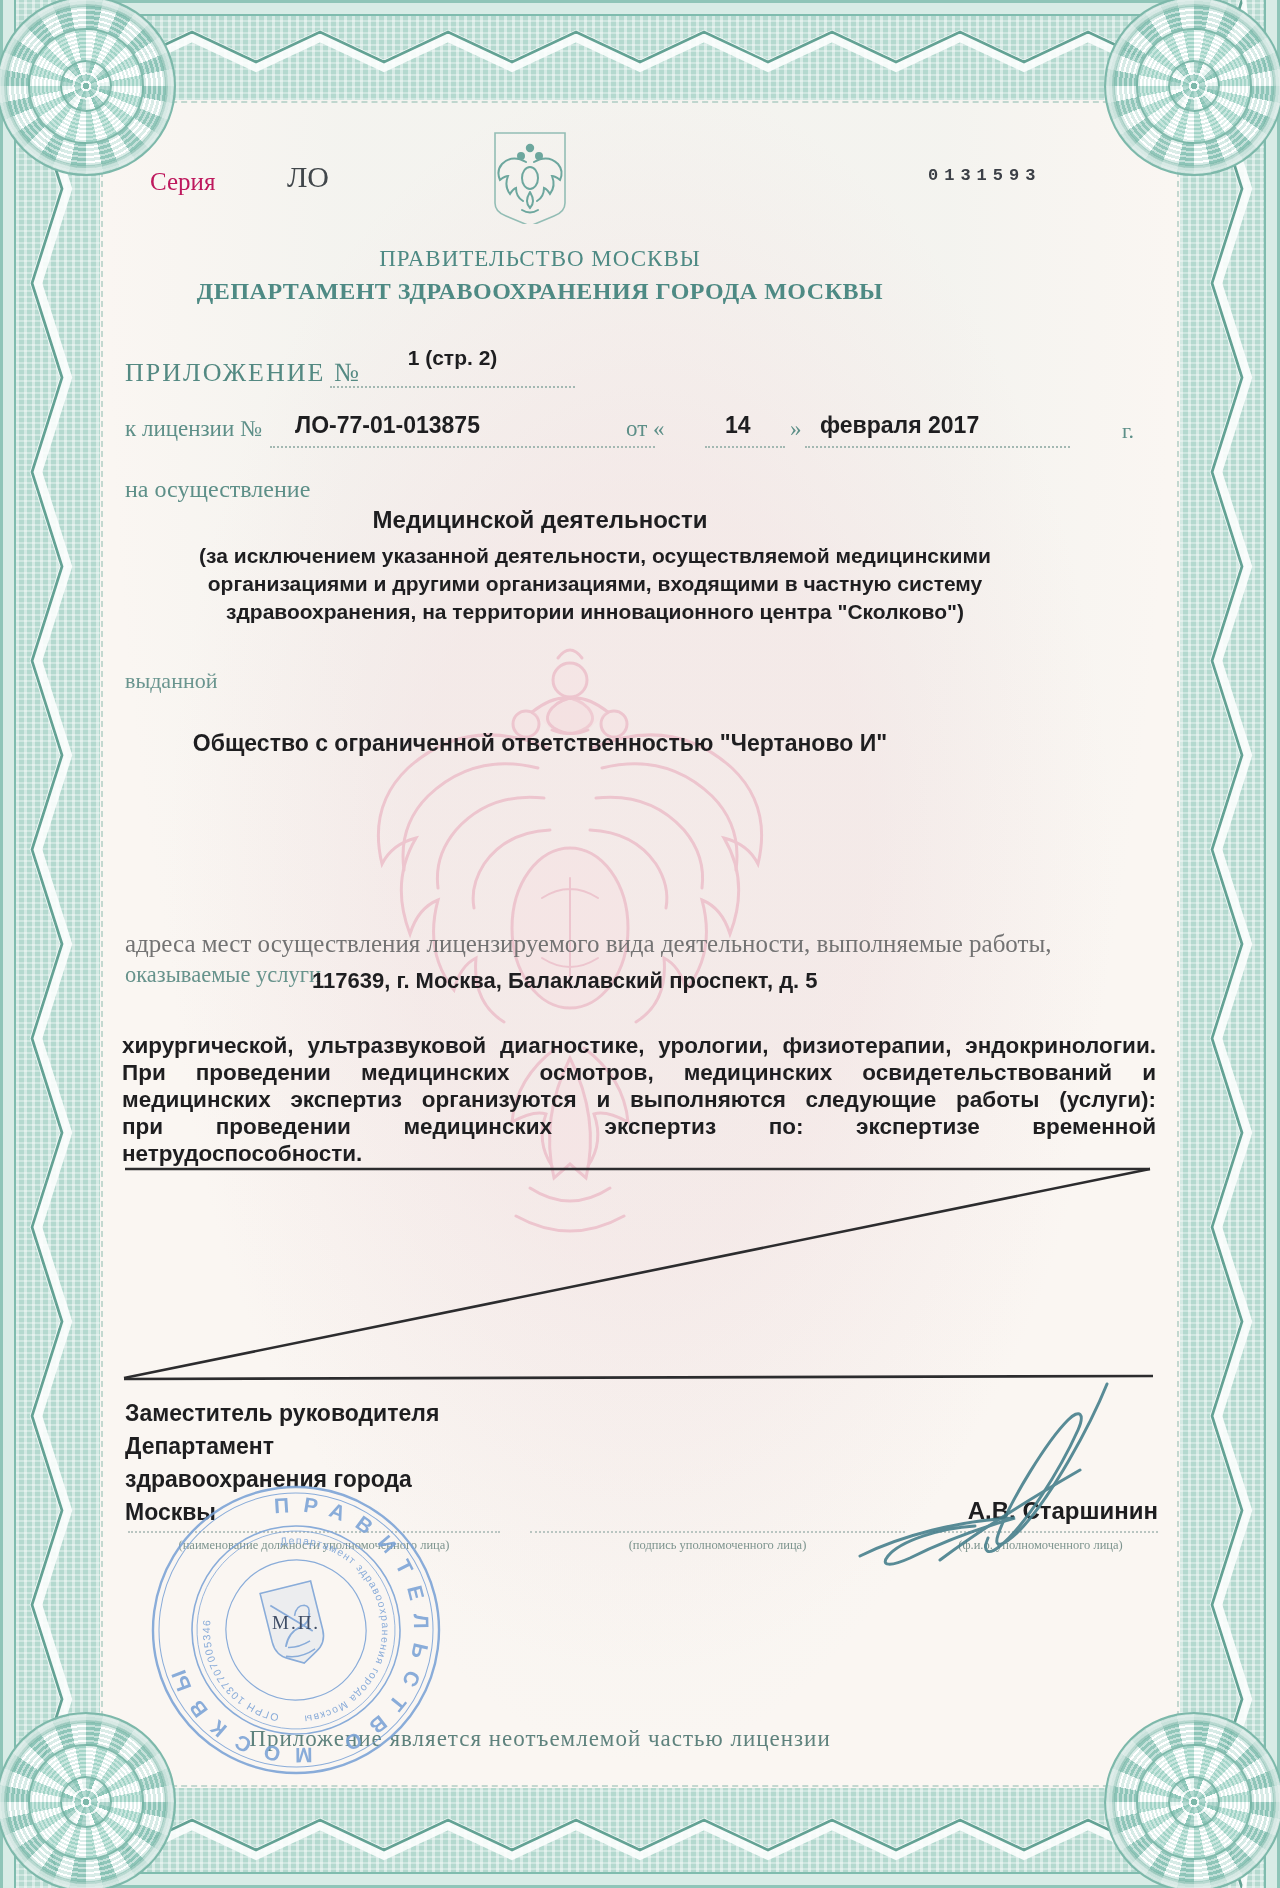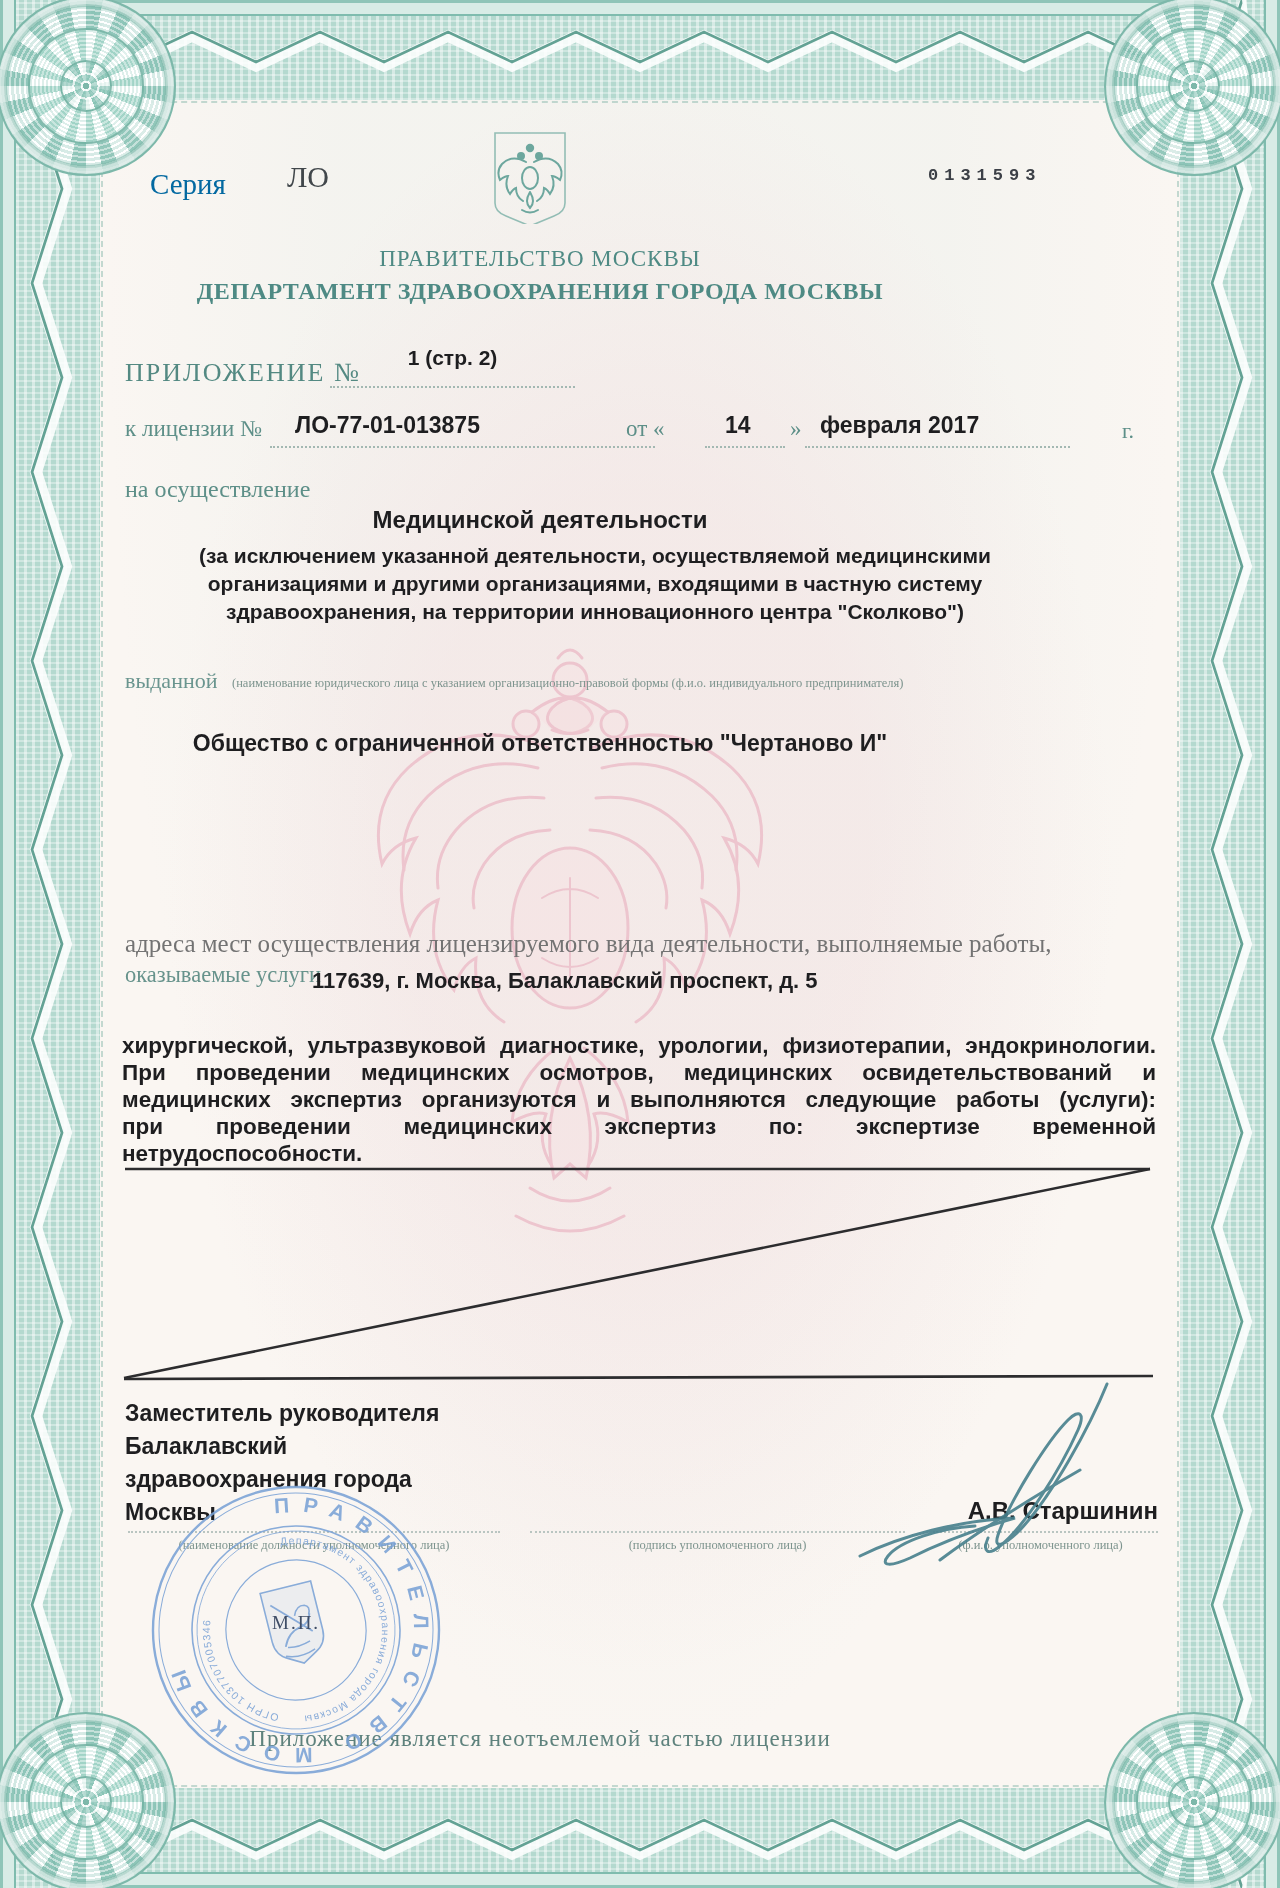--- a/index.html
+++ b/index.html
@@ -137,7 +137,7 @@
     </g>
   </svg>
 
-  <div class="abs teal-serif" style="left:150px;top:168px;font-size:29px;color:#0369a1;">Серия</div>
+  <div class="abs teal-serif" style="left:150px;top:168px;font-size:25px;color:#be185d;">Серия</div>
   <div class="abs" style="left:287px;top:160px;font-size:30px;color:#41474b;font-family:'Liberation Serif',serif;">ЛО</div>
   <div class="abs serialnum" style="left:928px;top:166px;">0131593</div>
 

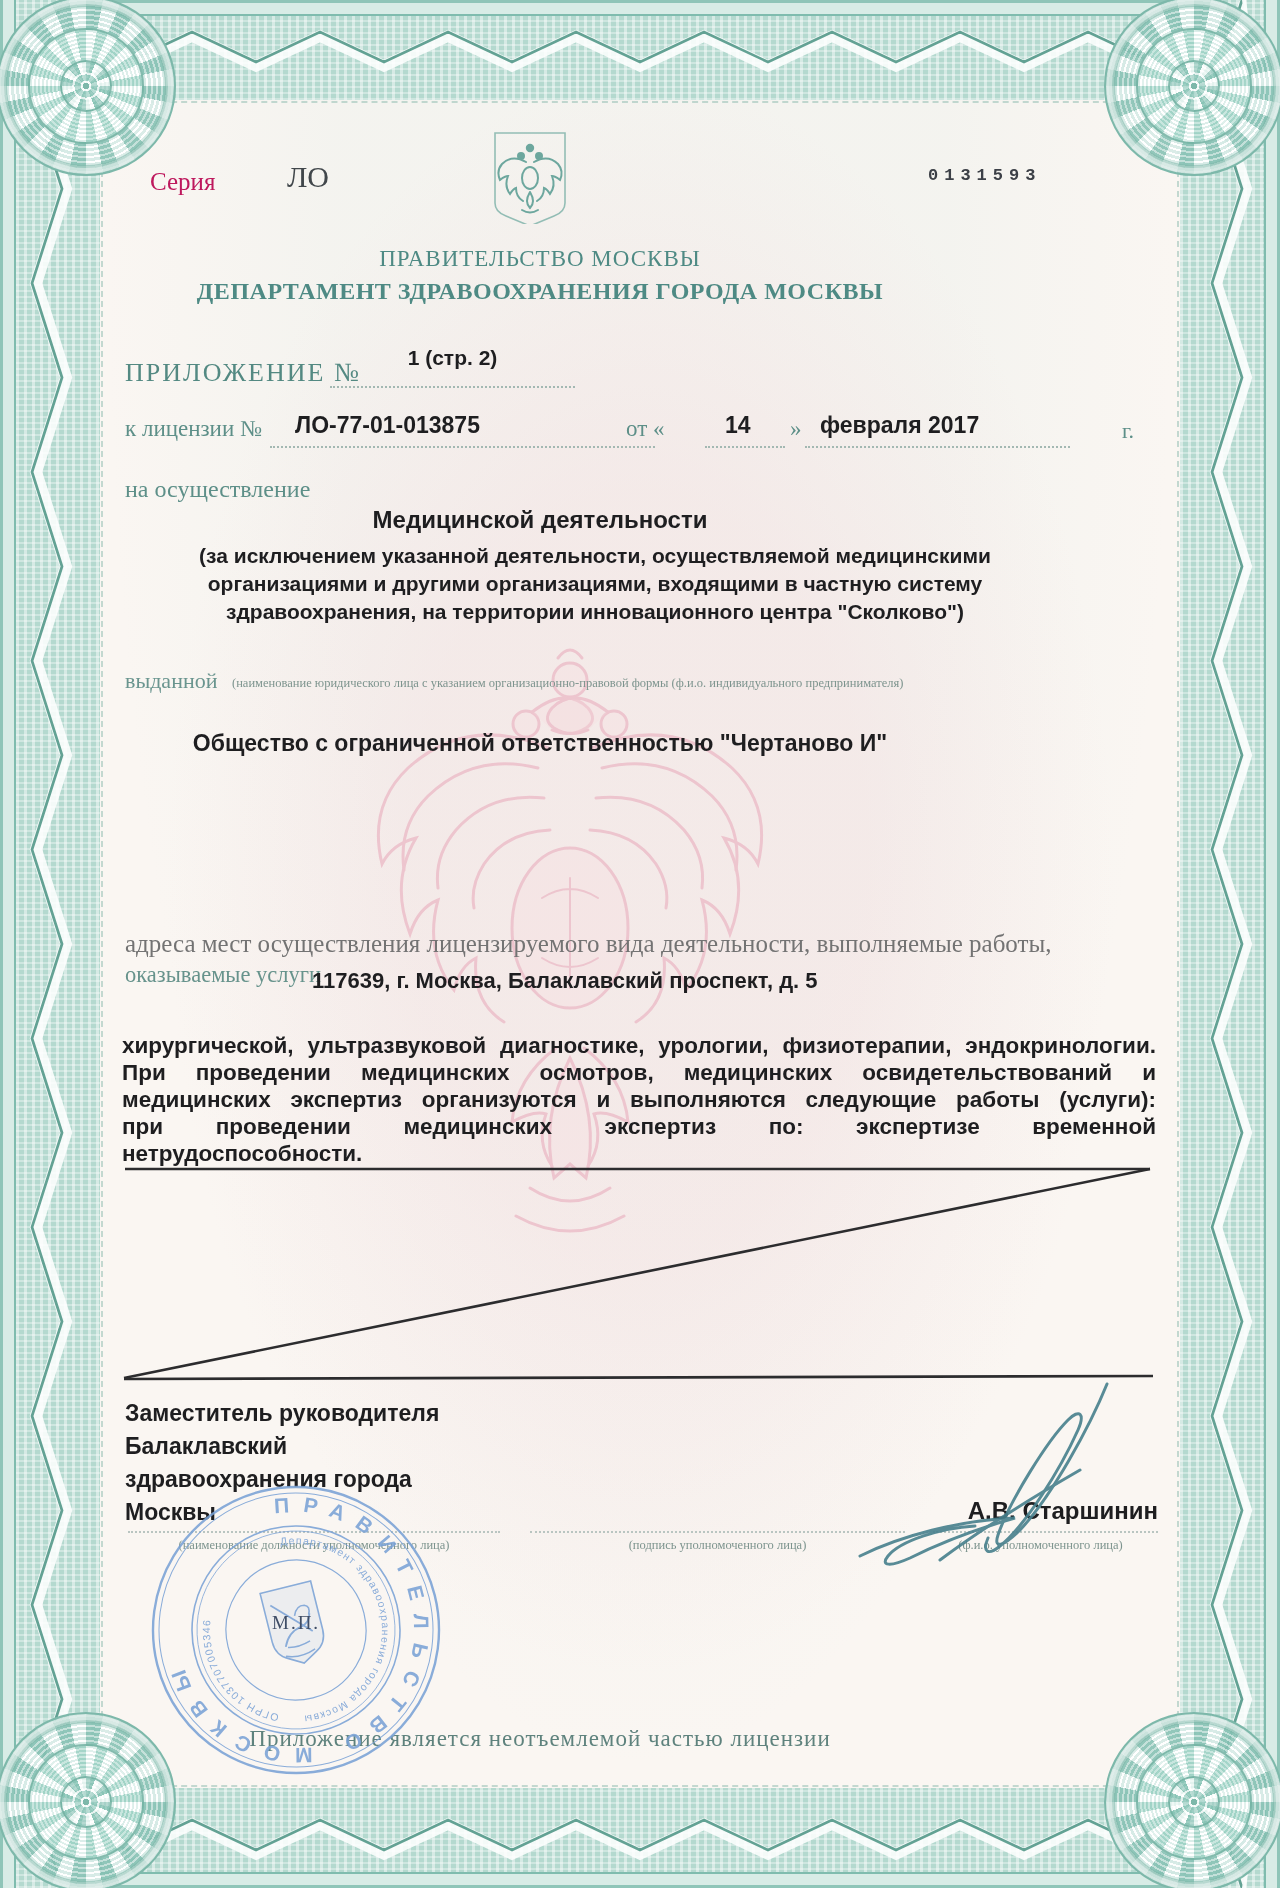--- a/index.html
+++ b/index.html
@@ -164,7 +164,6 @@
   <div class="cblock ink" style="top:506px;font-size:24px;">Медицинской деятельности</div>
 
   <div class="abs teal-serif" style="left:125px;top:668px;font-size:22px;color:#6a958f;">выданной</div>
-  <div class="abs cap" style="left:232px;top:676px;width:930px;">(наименование юридического лица с указанием организационно-правовой формы  (ф.и.о. индивидуального предпринимателя)</div>
   <div class="cblock ink" style="top:730px;font-size:23px;">Общество с ограниченной ответственностью "Чертаново И"</div>
 
   <div class="abs teal-serif" style="left:125px;top:930px;font-size:25px;color:#737373;">адреса мест осуществления лицензируемого вида деятельности, выполняемые работы,</div>

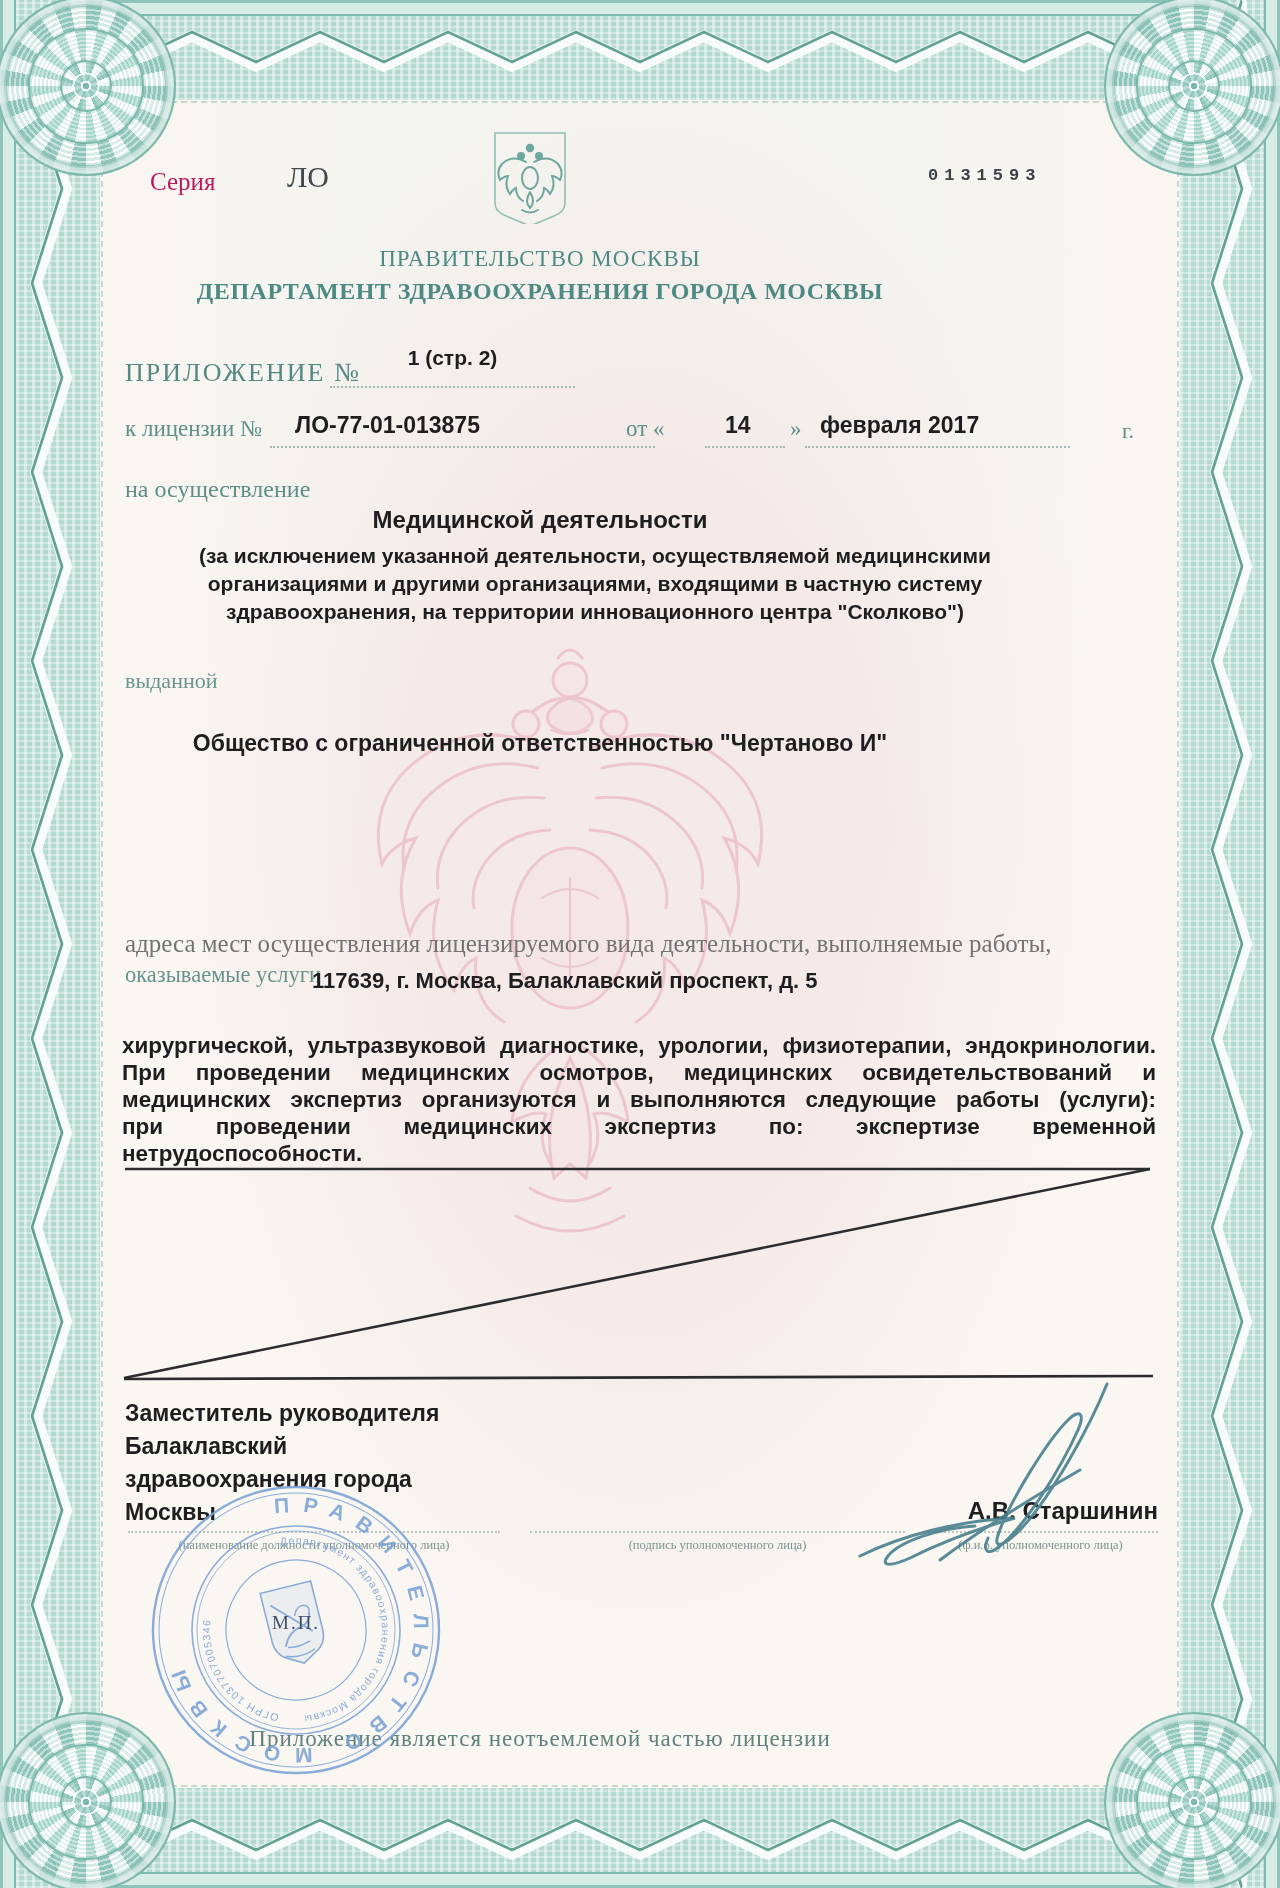--- a/index.html
+++ b/index.html
@@ -179,7 +179,7 @@
   </svg>
 
   <div class="abs ink" style="left:125px;top:1400px;font-size:23px;">Заместитель руководителя</div>
-  <div class="abs ink" style="left:125px;top:1433px;font-size:23px;">Балаклавский</div>
+  <div class="abs ink" style="left:125px;top:1433px;font-size:23px;">Департамент</div>
   <div class="abs ink" style="left:125px;top:1466px;font-size:23px;">здравоохранения города</div>
   <div class="abs ink" style="left:125px;top:1499px;font-size:23px;">Москвы</div>
   <div class="abs ink" style="left:900px;width:258px;top:1497px;font-size:24px;text-align:right;">А.В. Старшинин</div>

